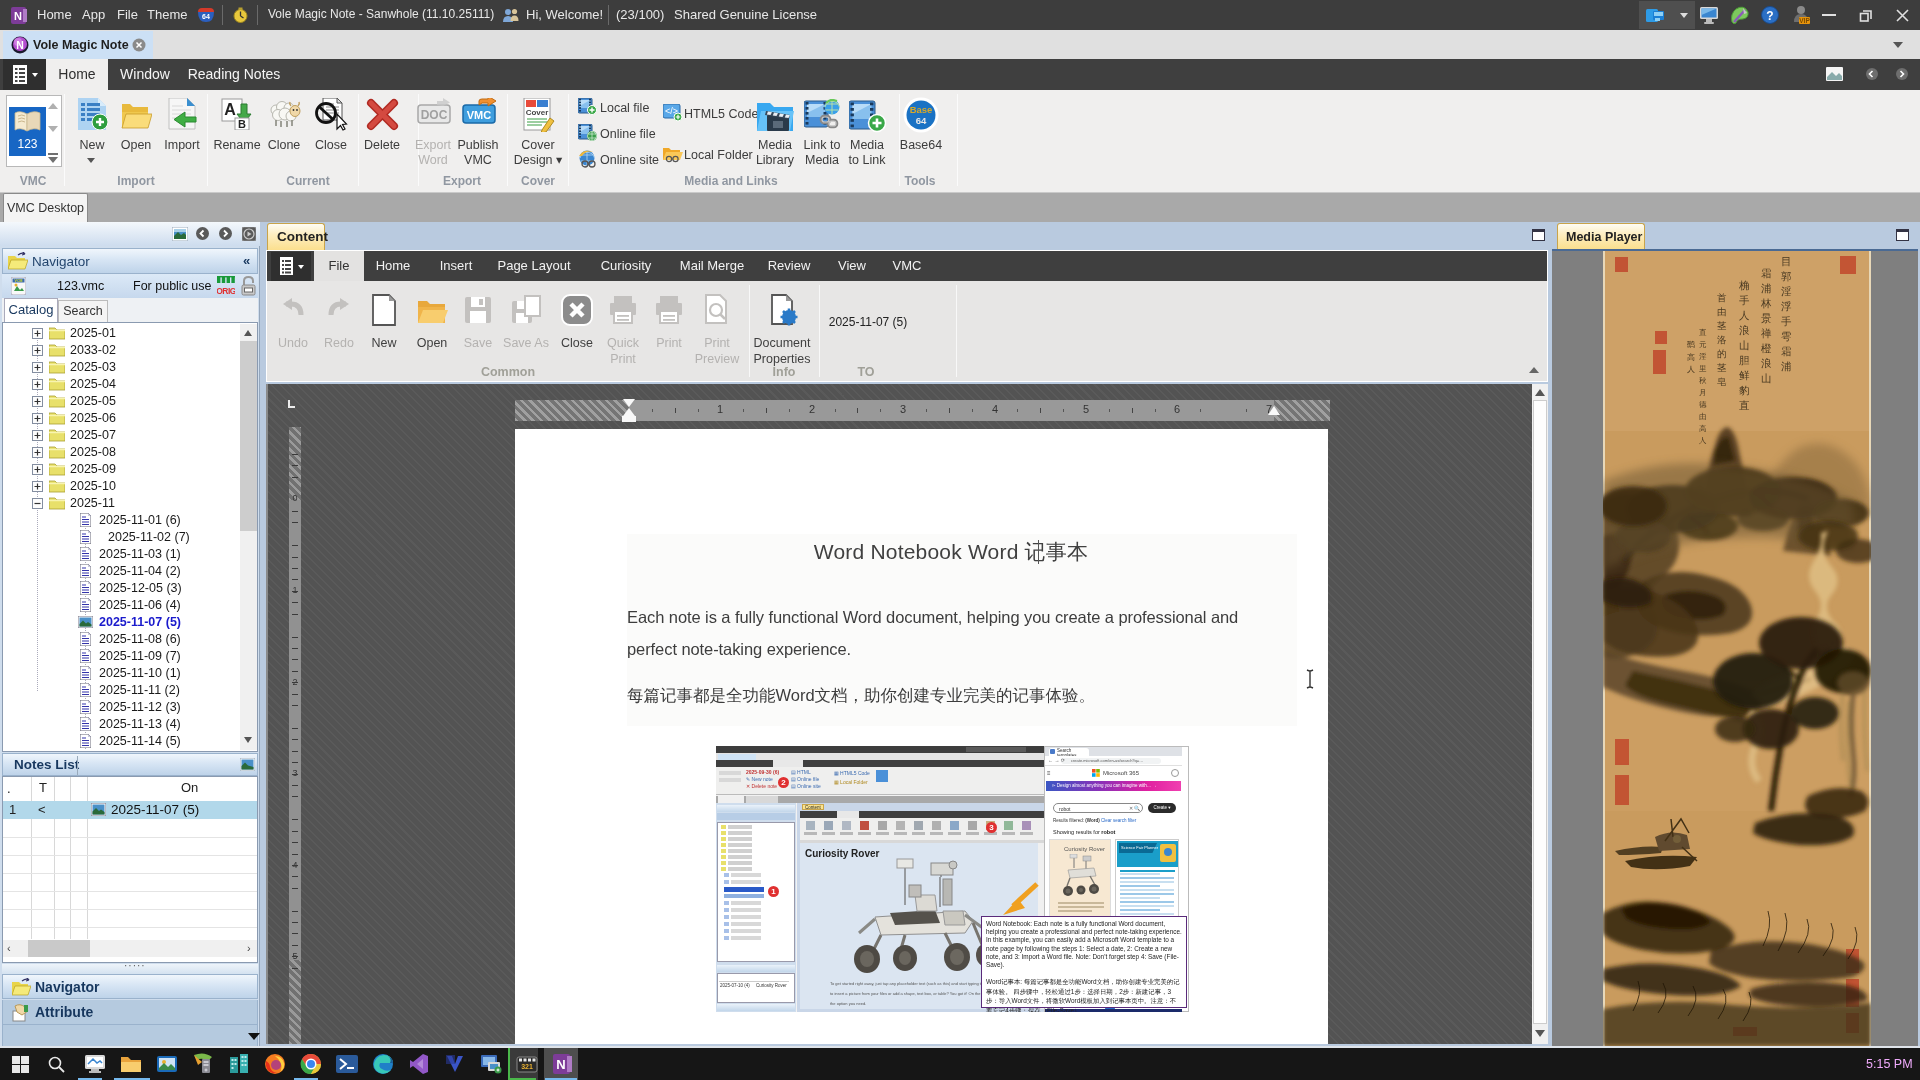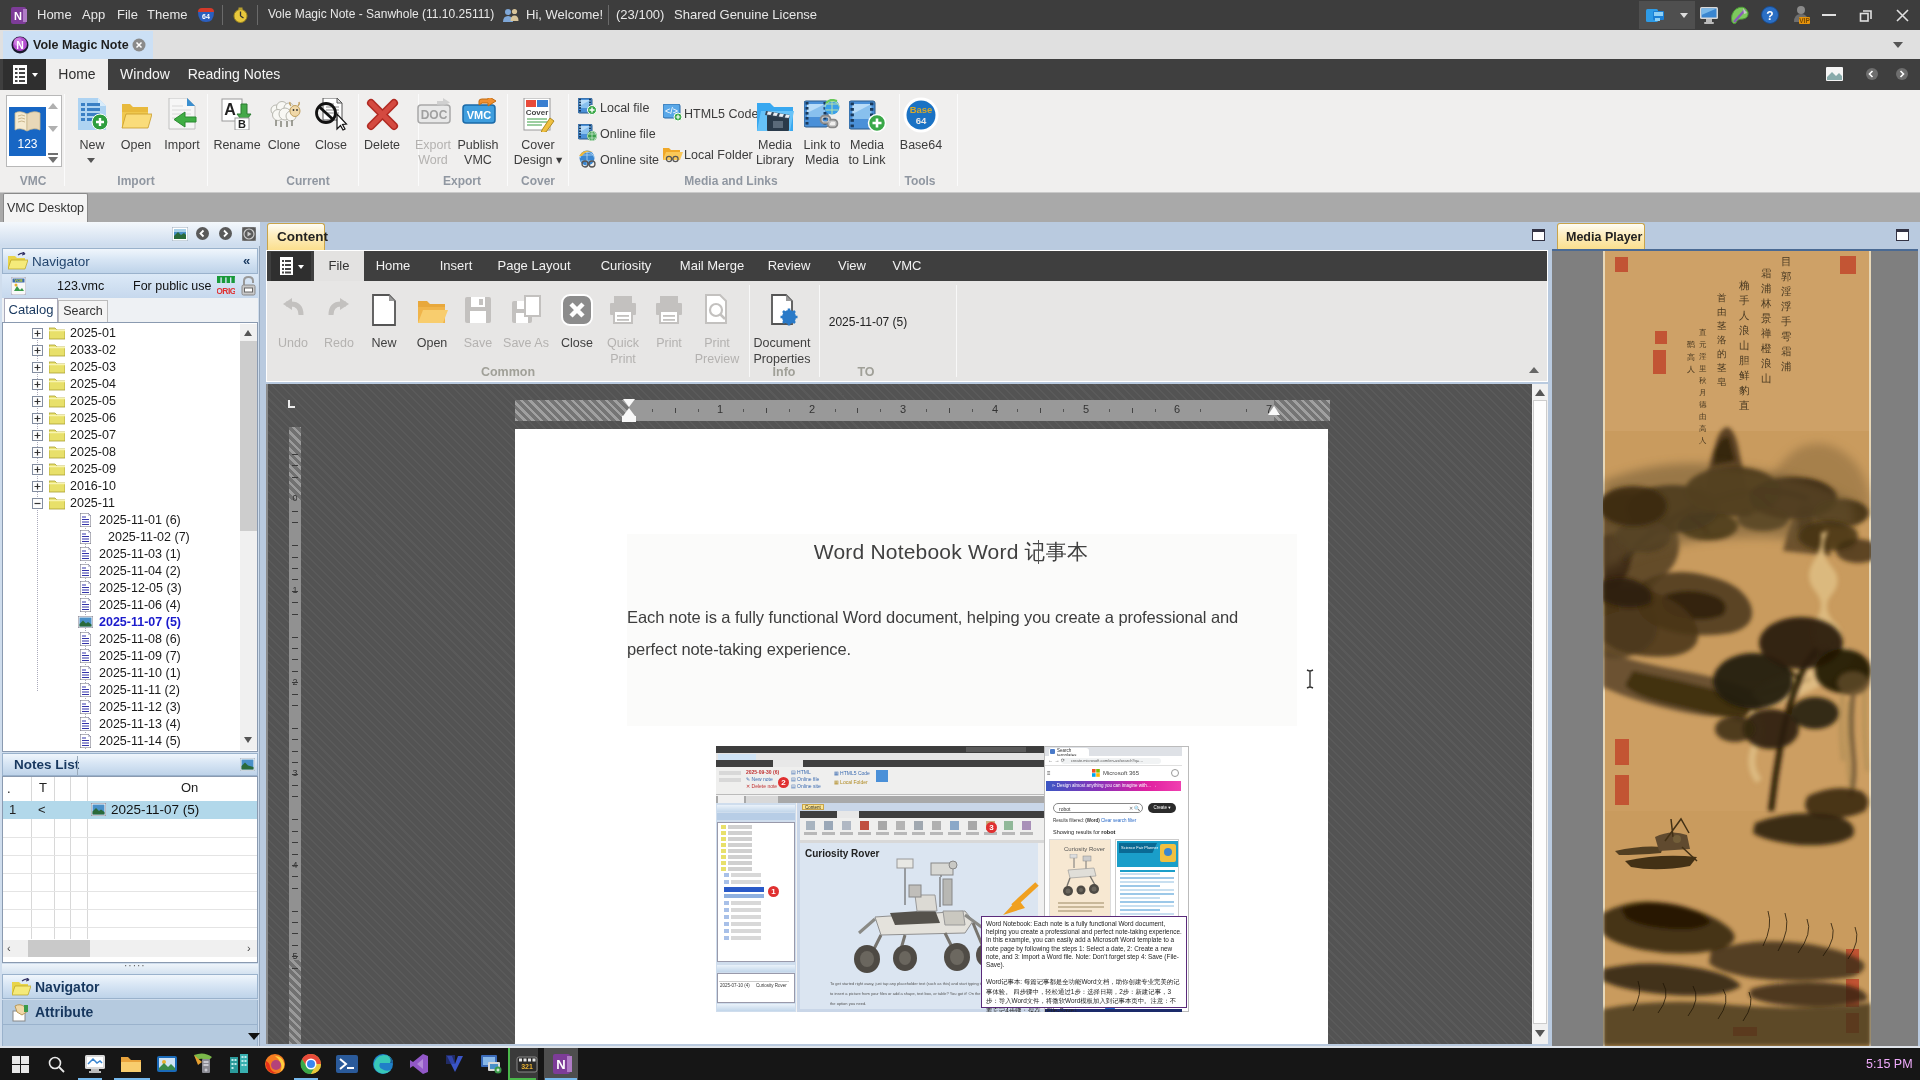--- a/index.html
+++ b/index.html
@@ -613,7 +613,7 @@
               <path d="M0 2 L6 2 L8 4 L16 4 L16 13 L0 13 Z" fill="#e8e06a" stroke="#a8a030" stroke-width="0.8"></path>
               <path d="M0 4.5 L16 4.5" stroke="#f8f4b0" stroke-width="1.5"></path>
             </svg>
-<span class="abs" style="left:67px;top:1px">2016-10</span>
+<span class="abs" style="left:67px;top:1px">2025-10</span>
           </div>
           <div class="trow" style="top:172px;width:250px">
 <svg class="abs" style="left:29px;top:3px" width="11" height="11">

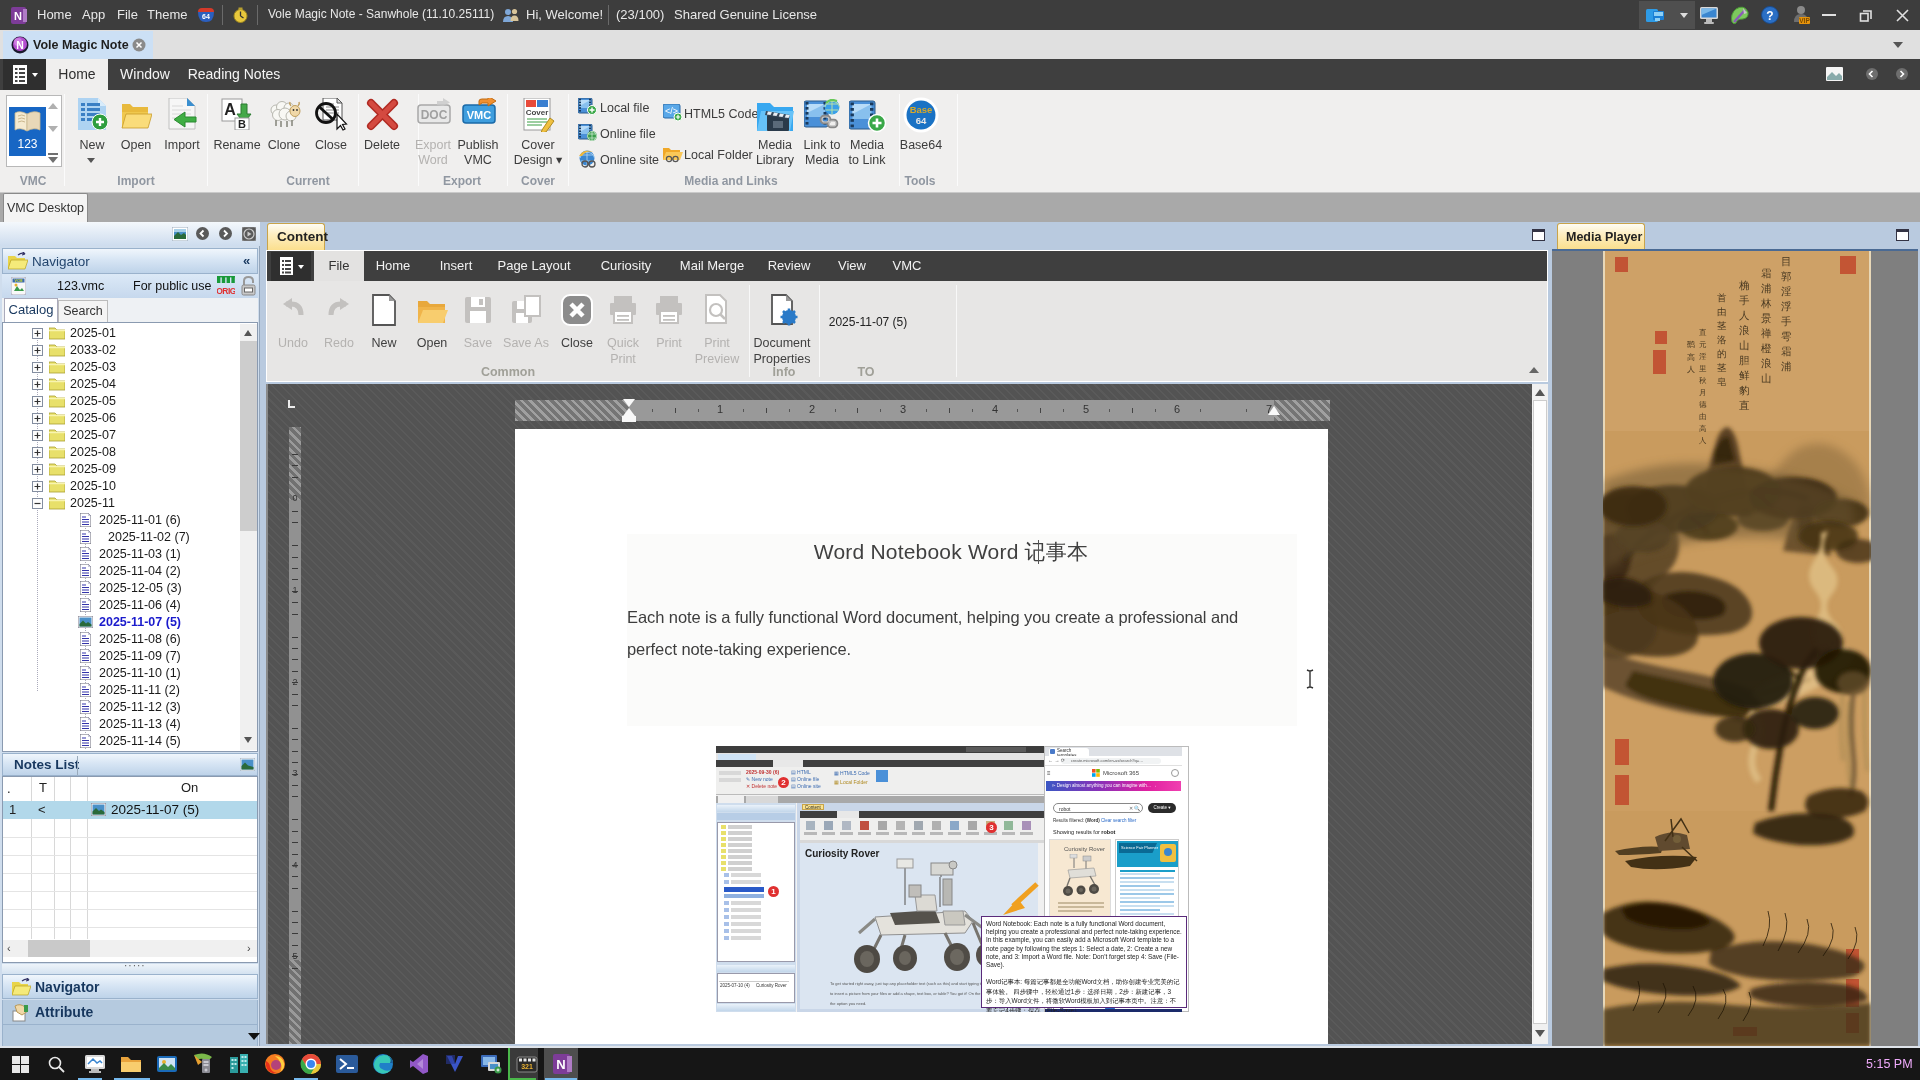--- a/index.html
+++ b/index.html
@@ -1032,6 +1032,7 @@
             <div class="abs" style="left:112px;top:105px;width:670px;height:192px;background:#fbfbfa"></div>
             <div class="abs" style="left:112px;top:109px;width:648px;text-align:center;font-size:21px;color:#404040;letter-spacing:0.2px">Word Notebook Word <span style="font-family:'Liberation Sans'">记事本</span></div>
             <div class="abs" style="left:112px;top:172px;width:650px;font-size:16.5px;color:#3d3d3d;line-height:32px;letter-spacing:-0.08px">Each note is a fully functional Word document, helping you create a professional and perfect note-taking experience.</div>
+            <div class="abs" style="left:112px;top:256px;width:650px;font-size:16.5px;color:#3d3d3d">每篇记事都是全功能Word文档，助你创建专业完美的记事体验。</div>
             <div class="abs" style="left:523px;top:111px;width:1px;height:24px;background:#555"></div>
             <svg class="abs" style="left:790px;top:240px" width="10" height="20">
 <path d="M2 1 Q4 2 5 2 Q6 2 8 1 M5 2 L5 18 M2 19 Q4 18 5 18 Q6 18 8 19" stroke="#333" stroke-width="1.4" fill="none"></path>

